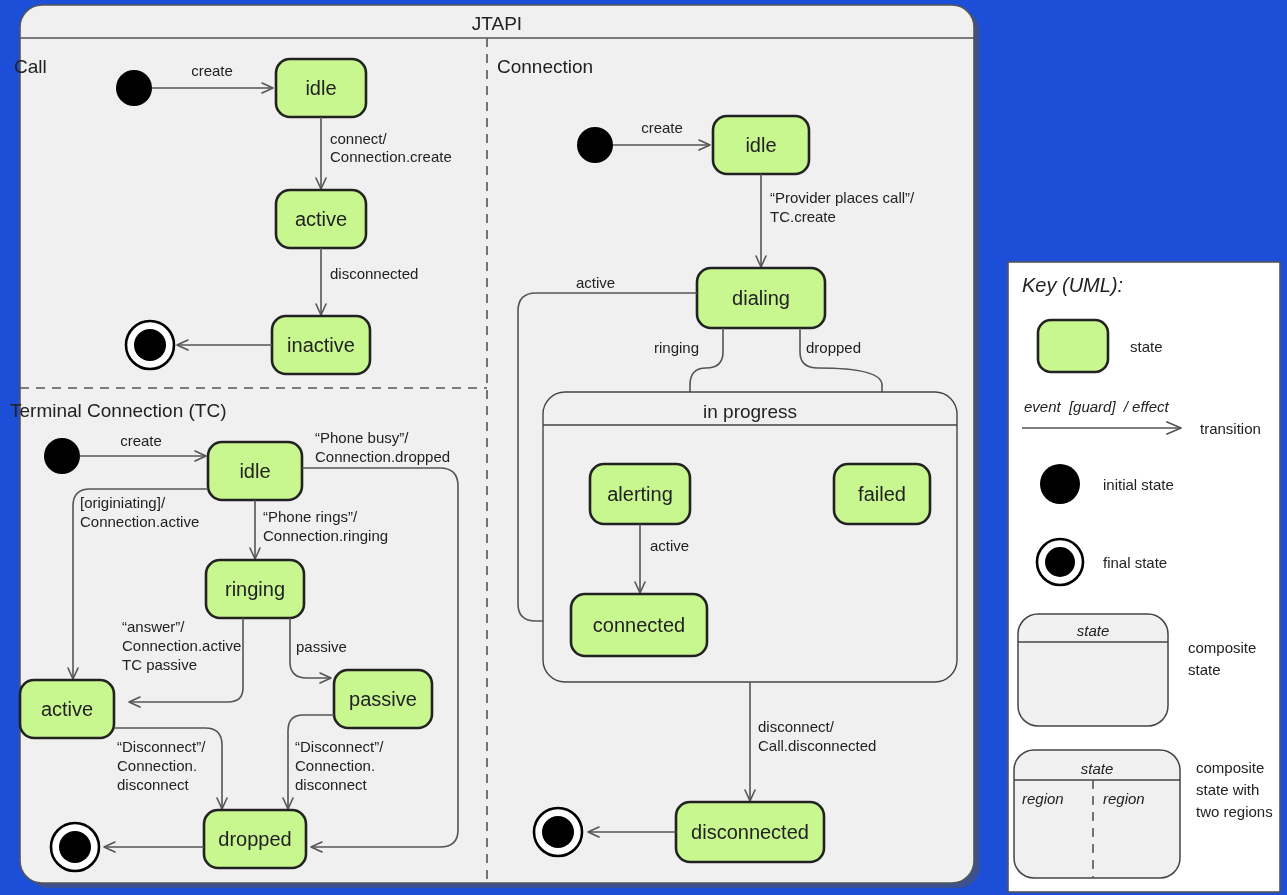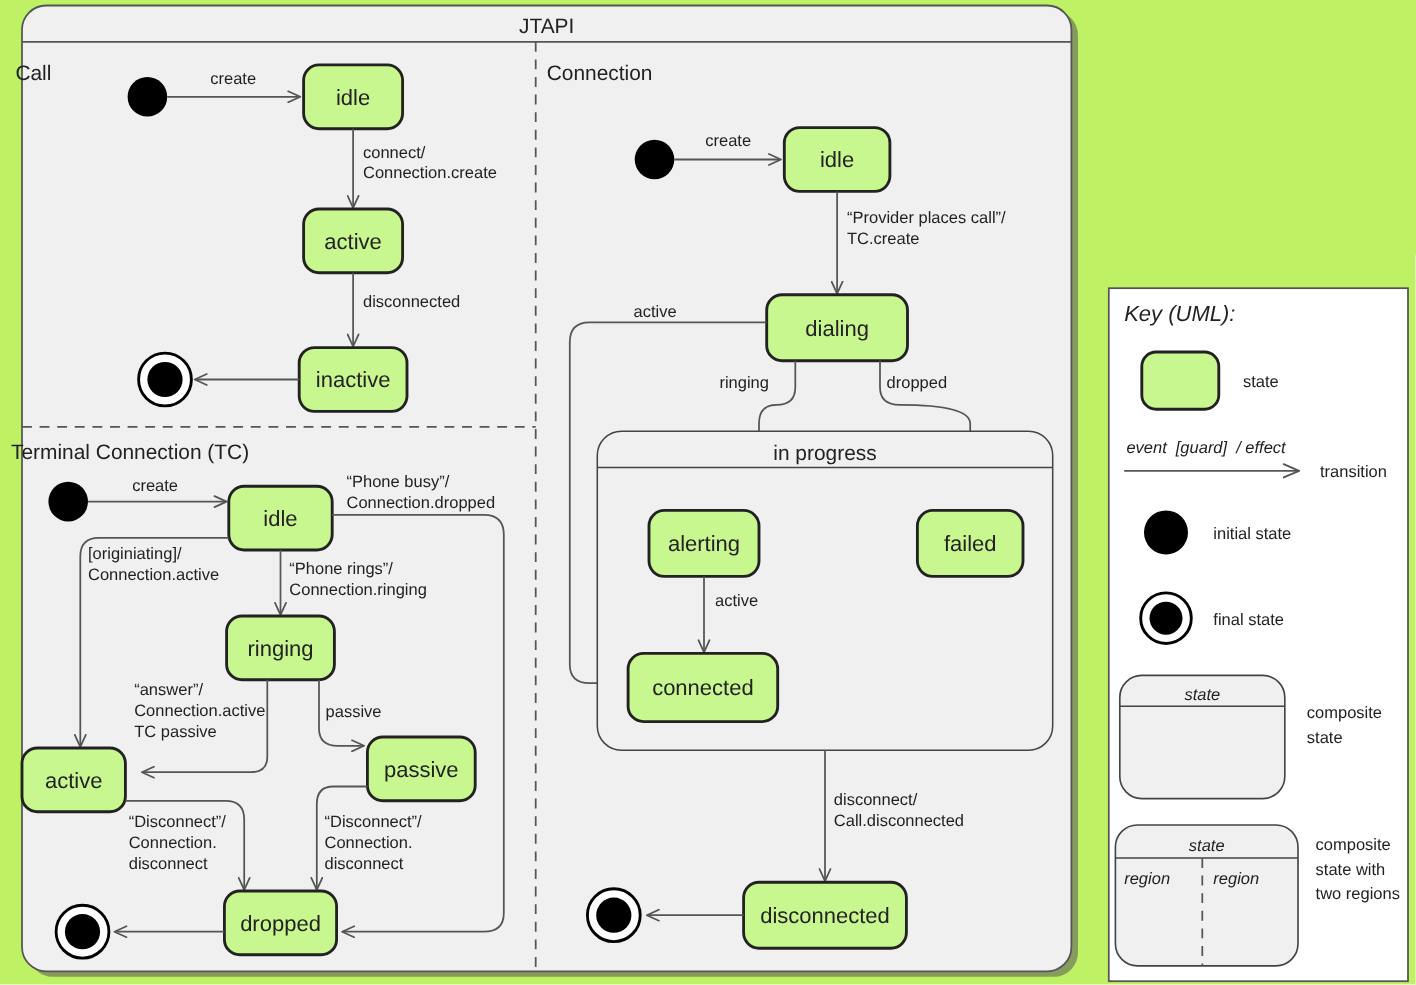--- a/index.html
+++ b/index.html
@@ -8,7 +8,7 @@
     font-family:"Liberation Sans","DejaVu Sans",sans-serif;
     overflow:hidden;
   }
-  #root{position:relative;width:1287px;height:895px;background:#bef264;}
+  #root{position:relative;width:1287px;height:895px;background:#1d4ed8;}
   svg{display:block;}
   text{font-family:"Liberation Sans","DejaVu Sans",sans-serif;fill:#222;}
   .lbl{font-size:15px;}

